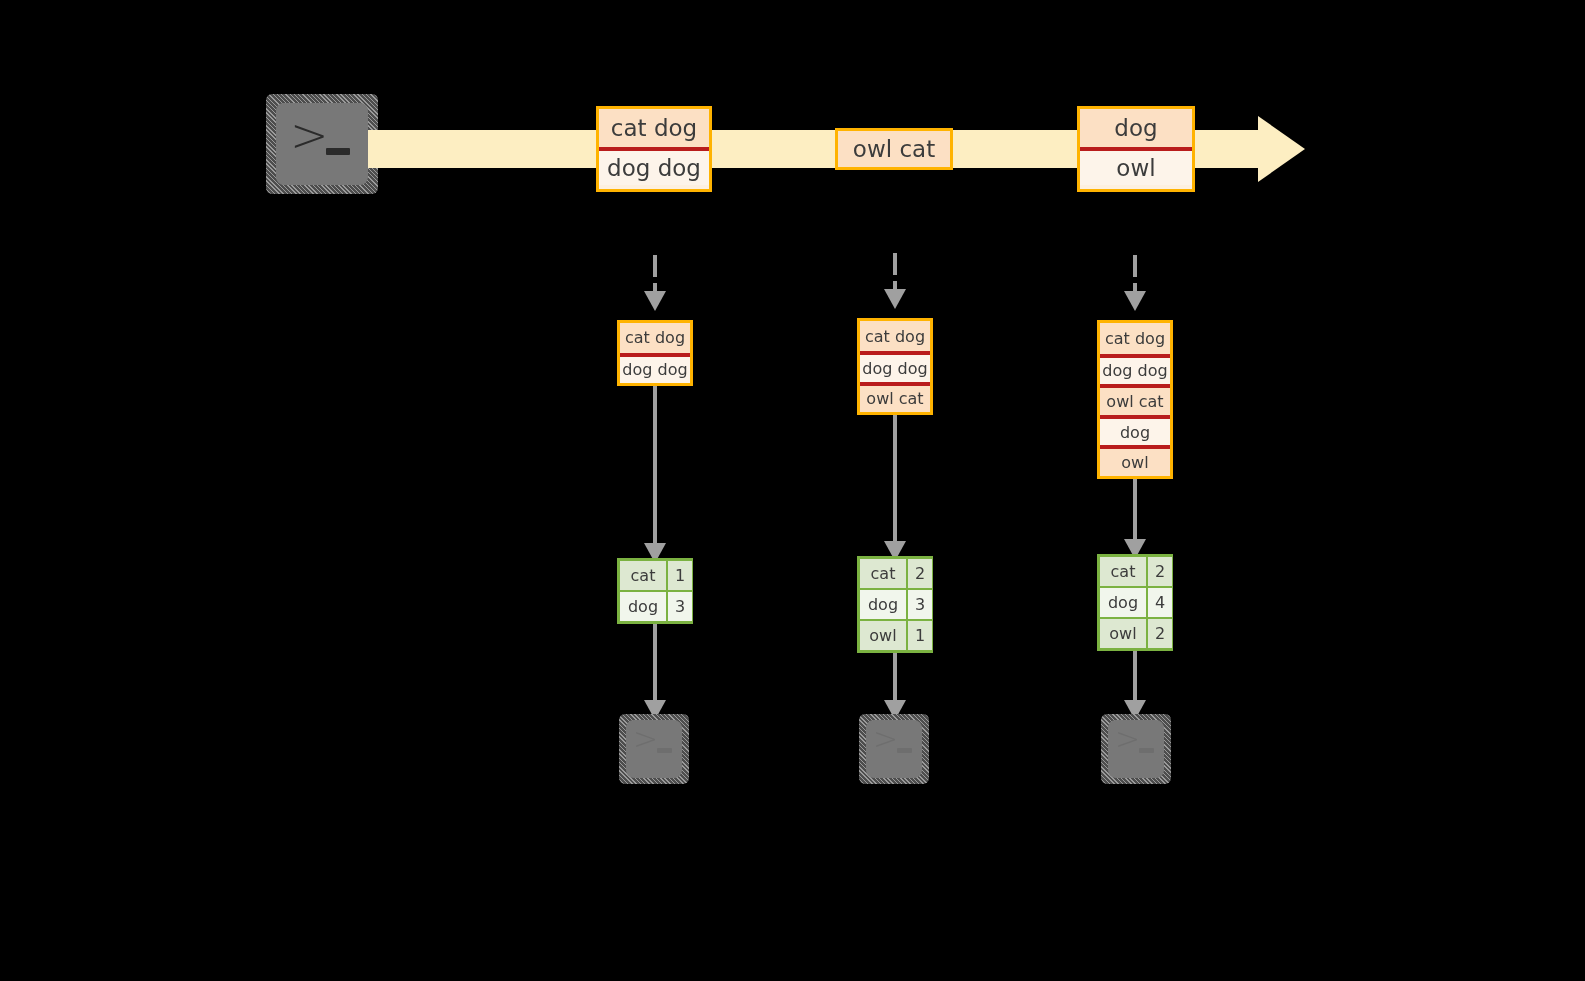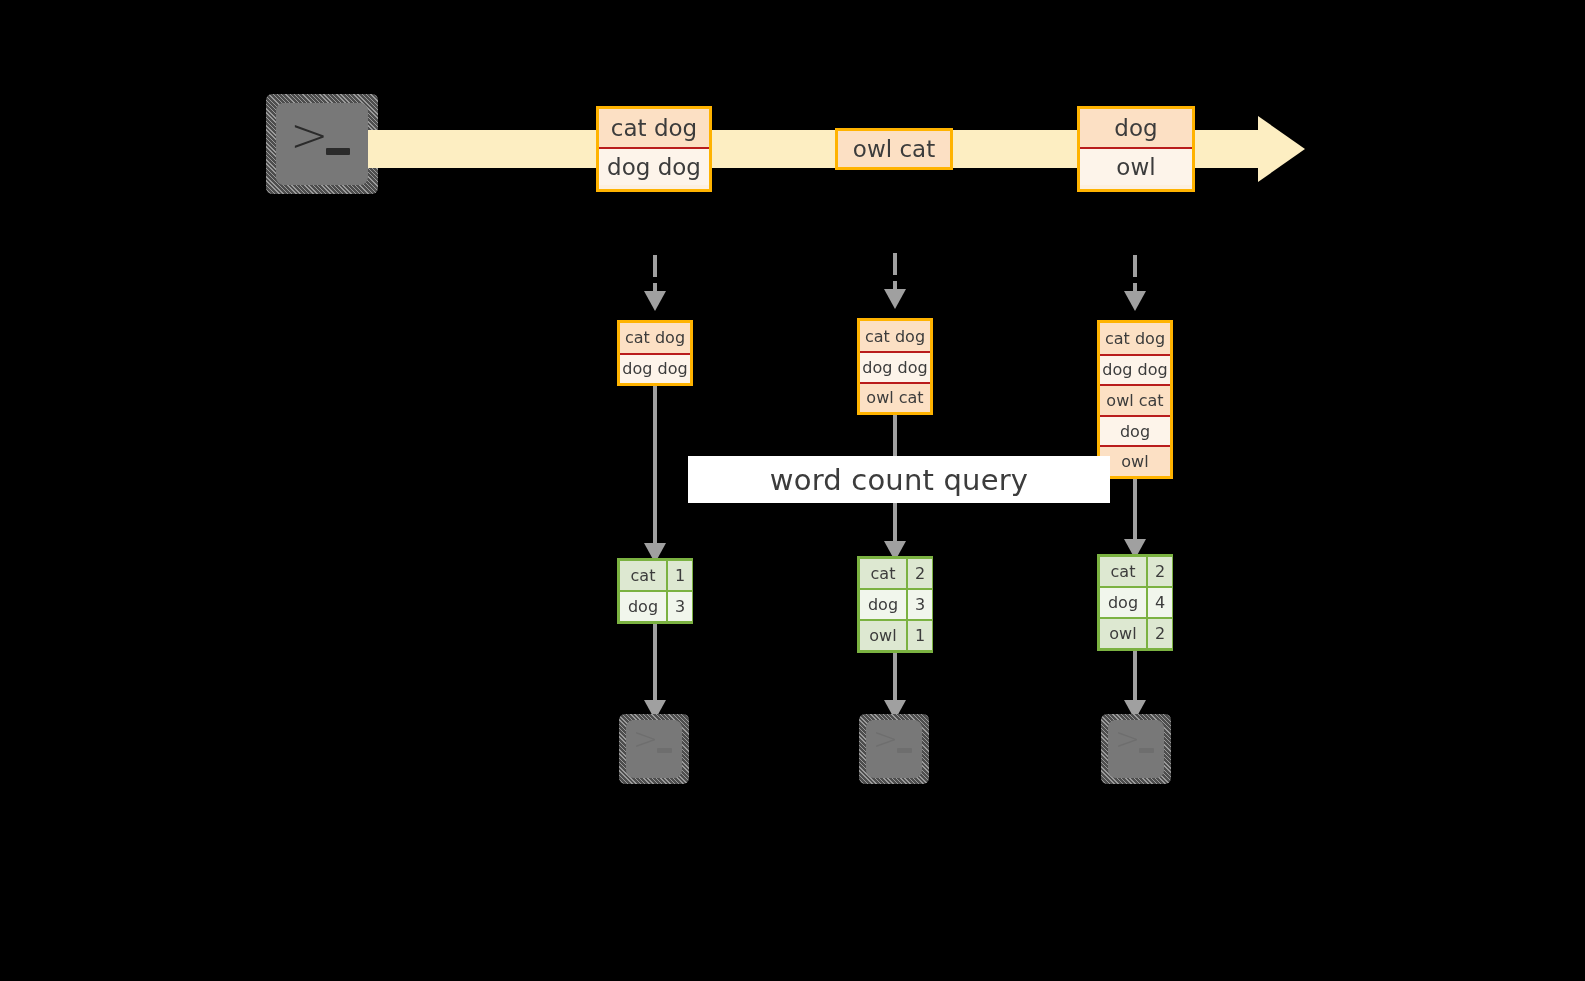--- a/index.html
+++ b/index.html
@@ -82,7 +82,7 @@
   }
   .ocell.dark  { background: #fce0c4; }
   .ocell.light { background: #fdf4ea; }
-  .ocell + .ocell { border-top: 2px solid #b91c1c; }
+  .ocell + .ocell { border-top: 4px solid #b91c1c; }
 
   
   .stream-box .ocell {

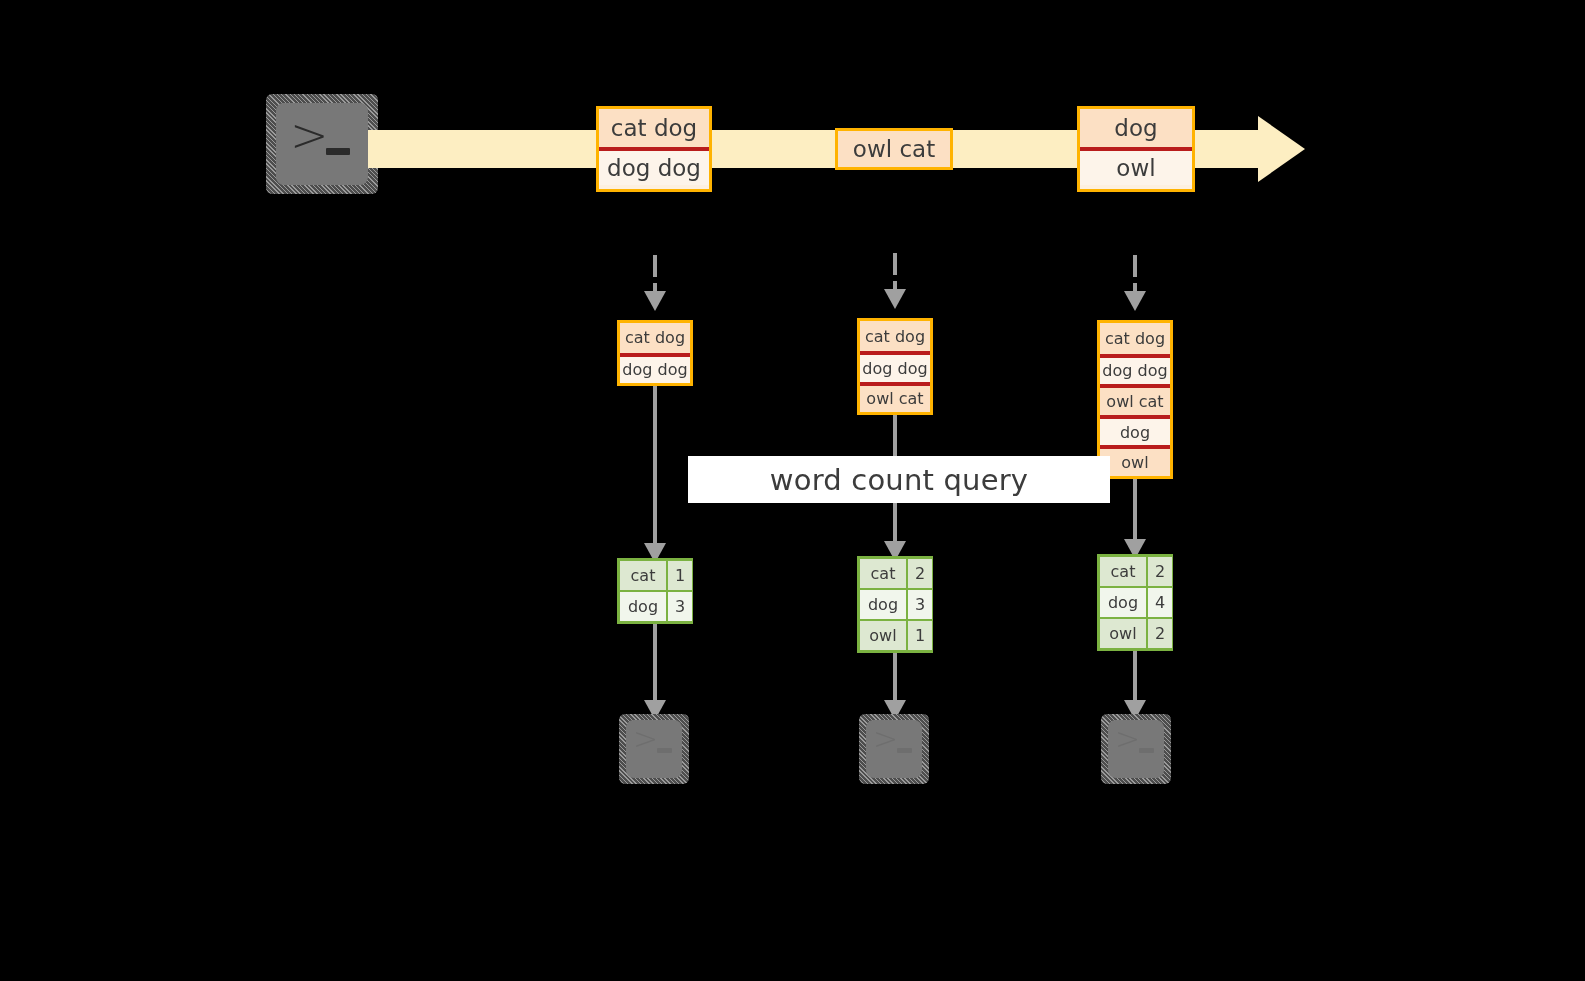--- a/index.html
+++ b/index.html
@@ -294,9 +294,6 @@
     <div class="ul" style="left:38px; top:34px; width:15px; height:5px; background:#6e6e6e;"></div>
   </div>
 
-  <div class="query-band" style="left:688px; top:456px; width:422px; height:47px;">
-    <span class="label">word count query</span>
-  </div>
 
 </div>
 

